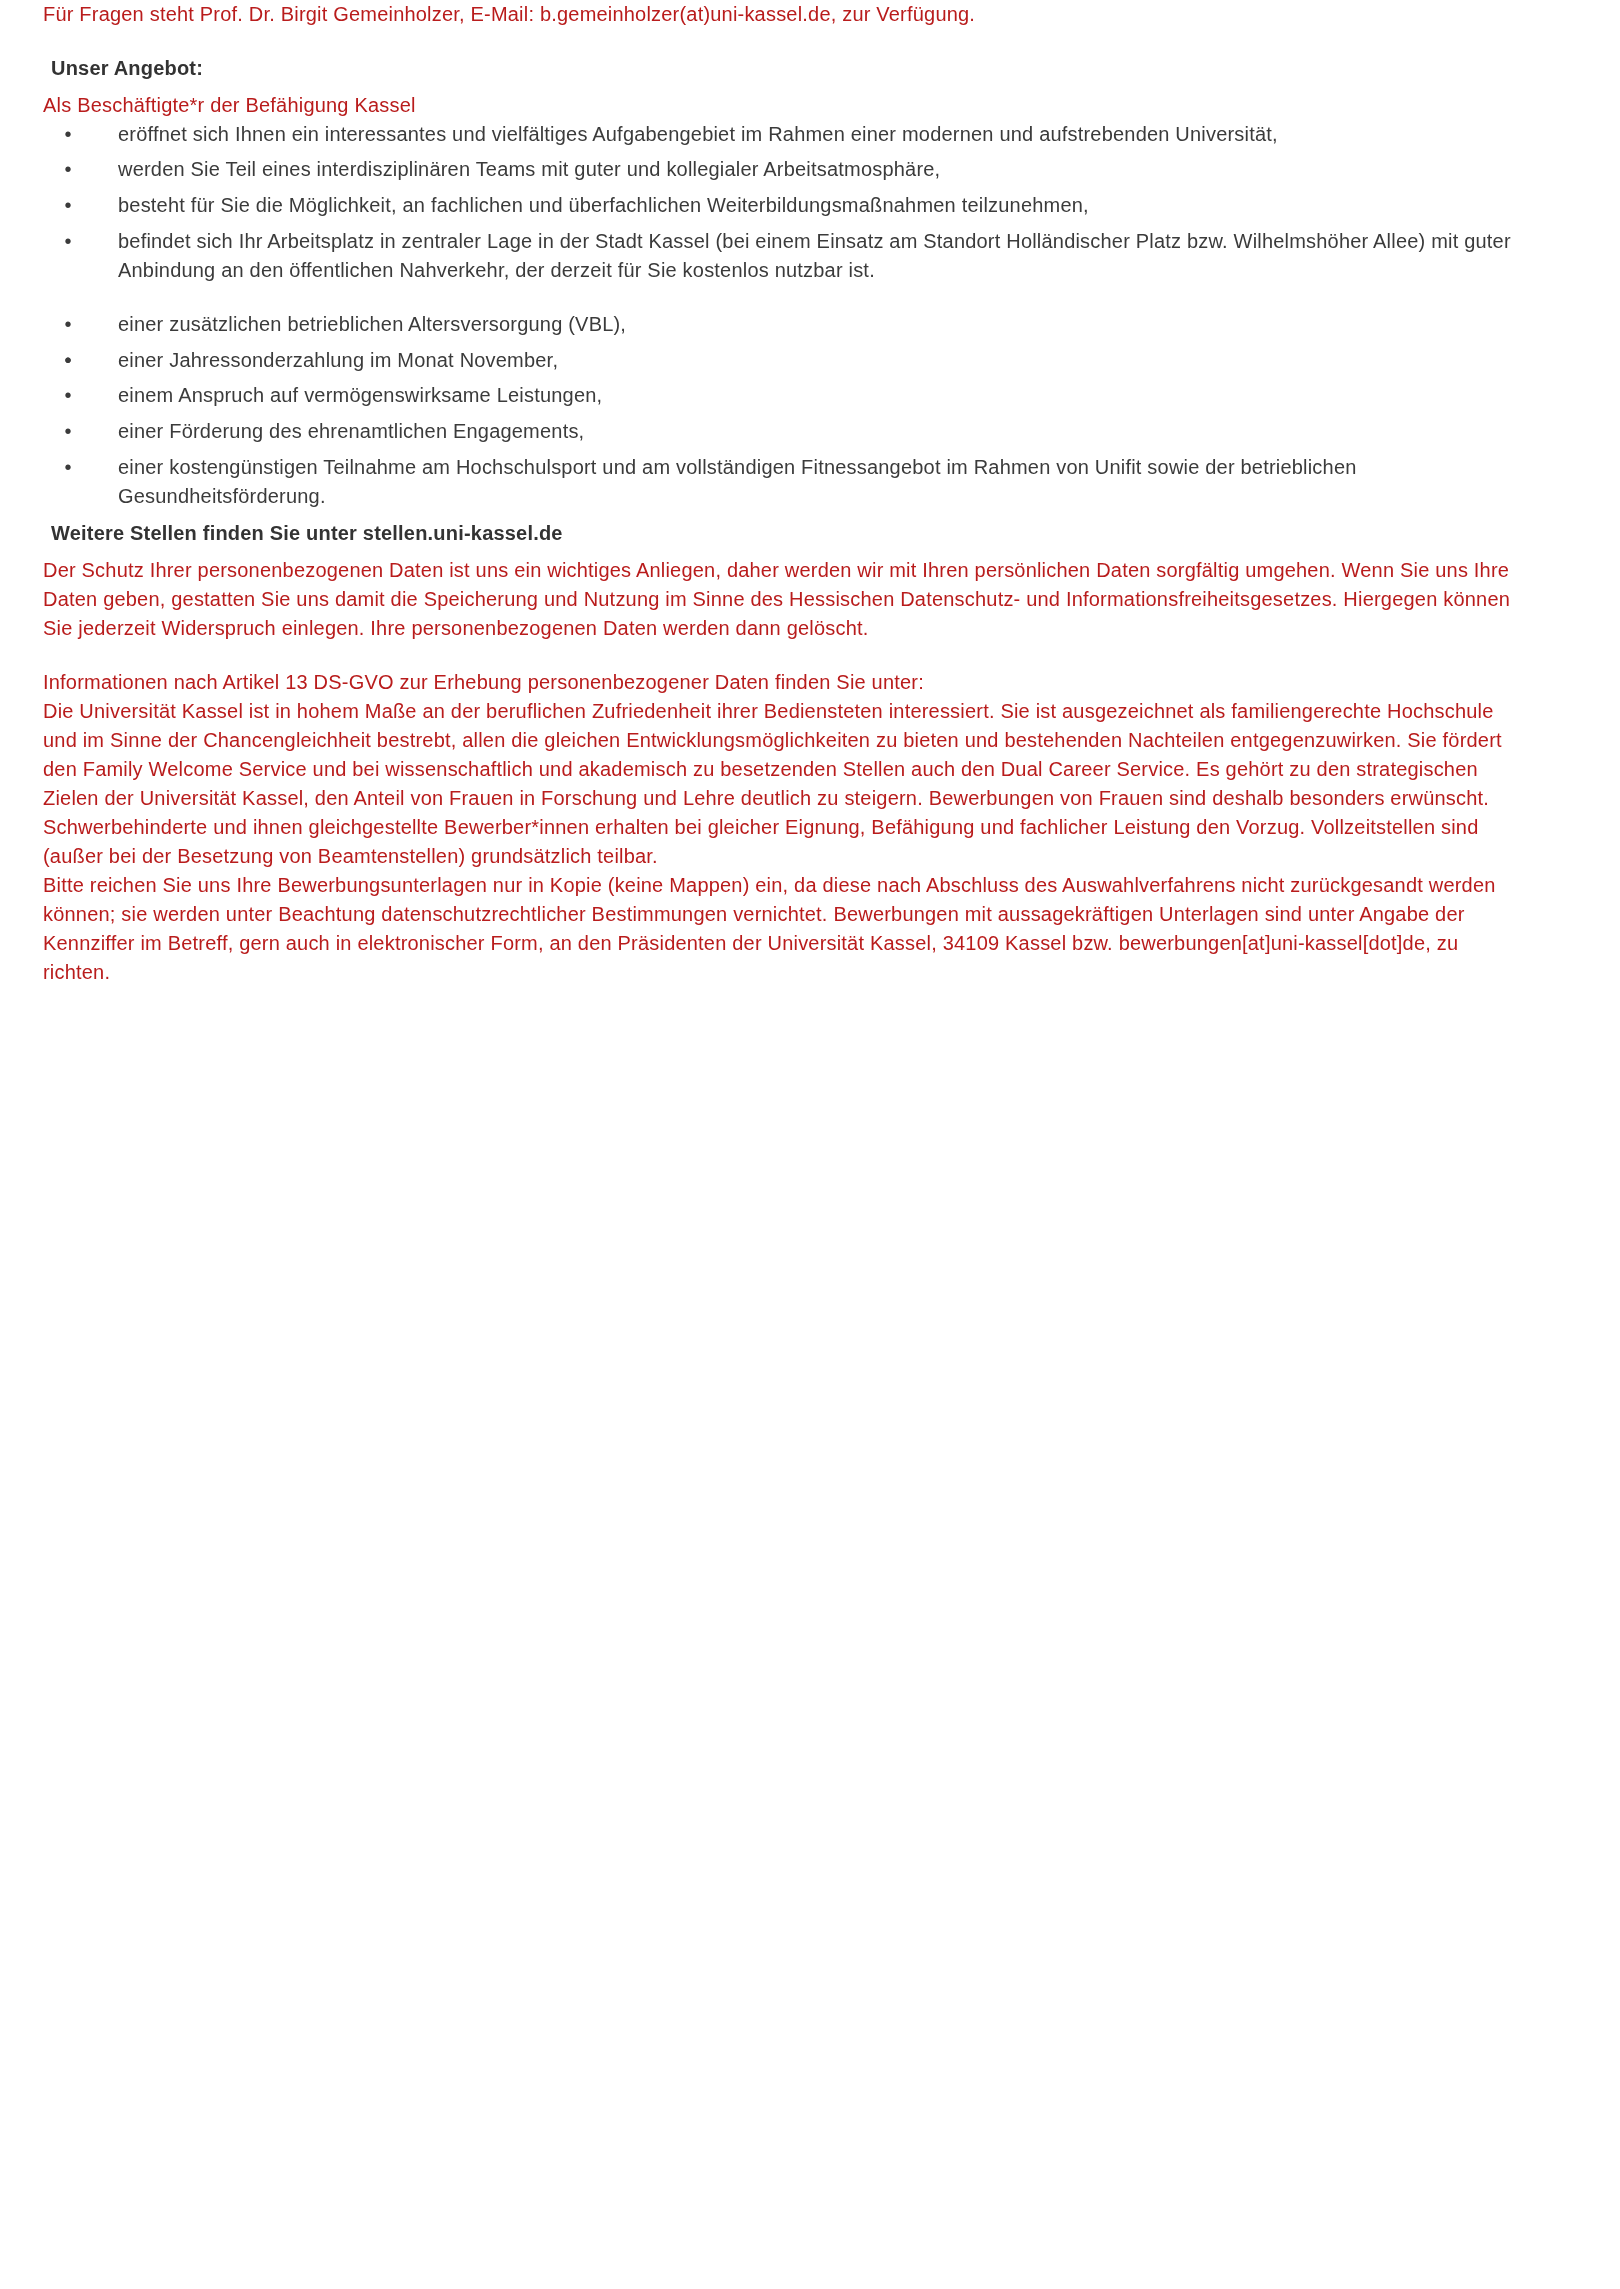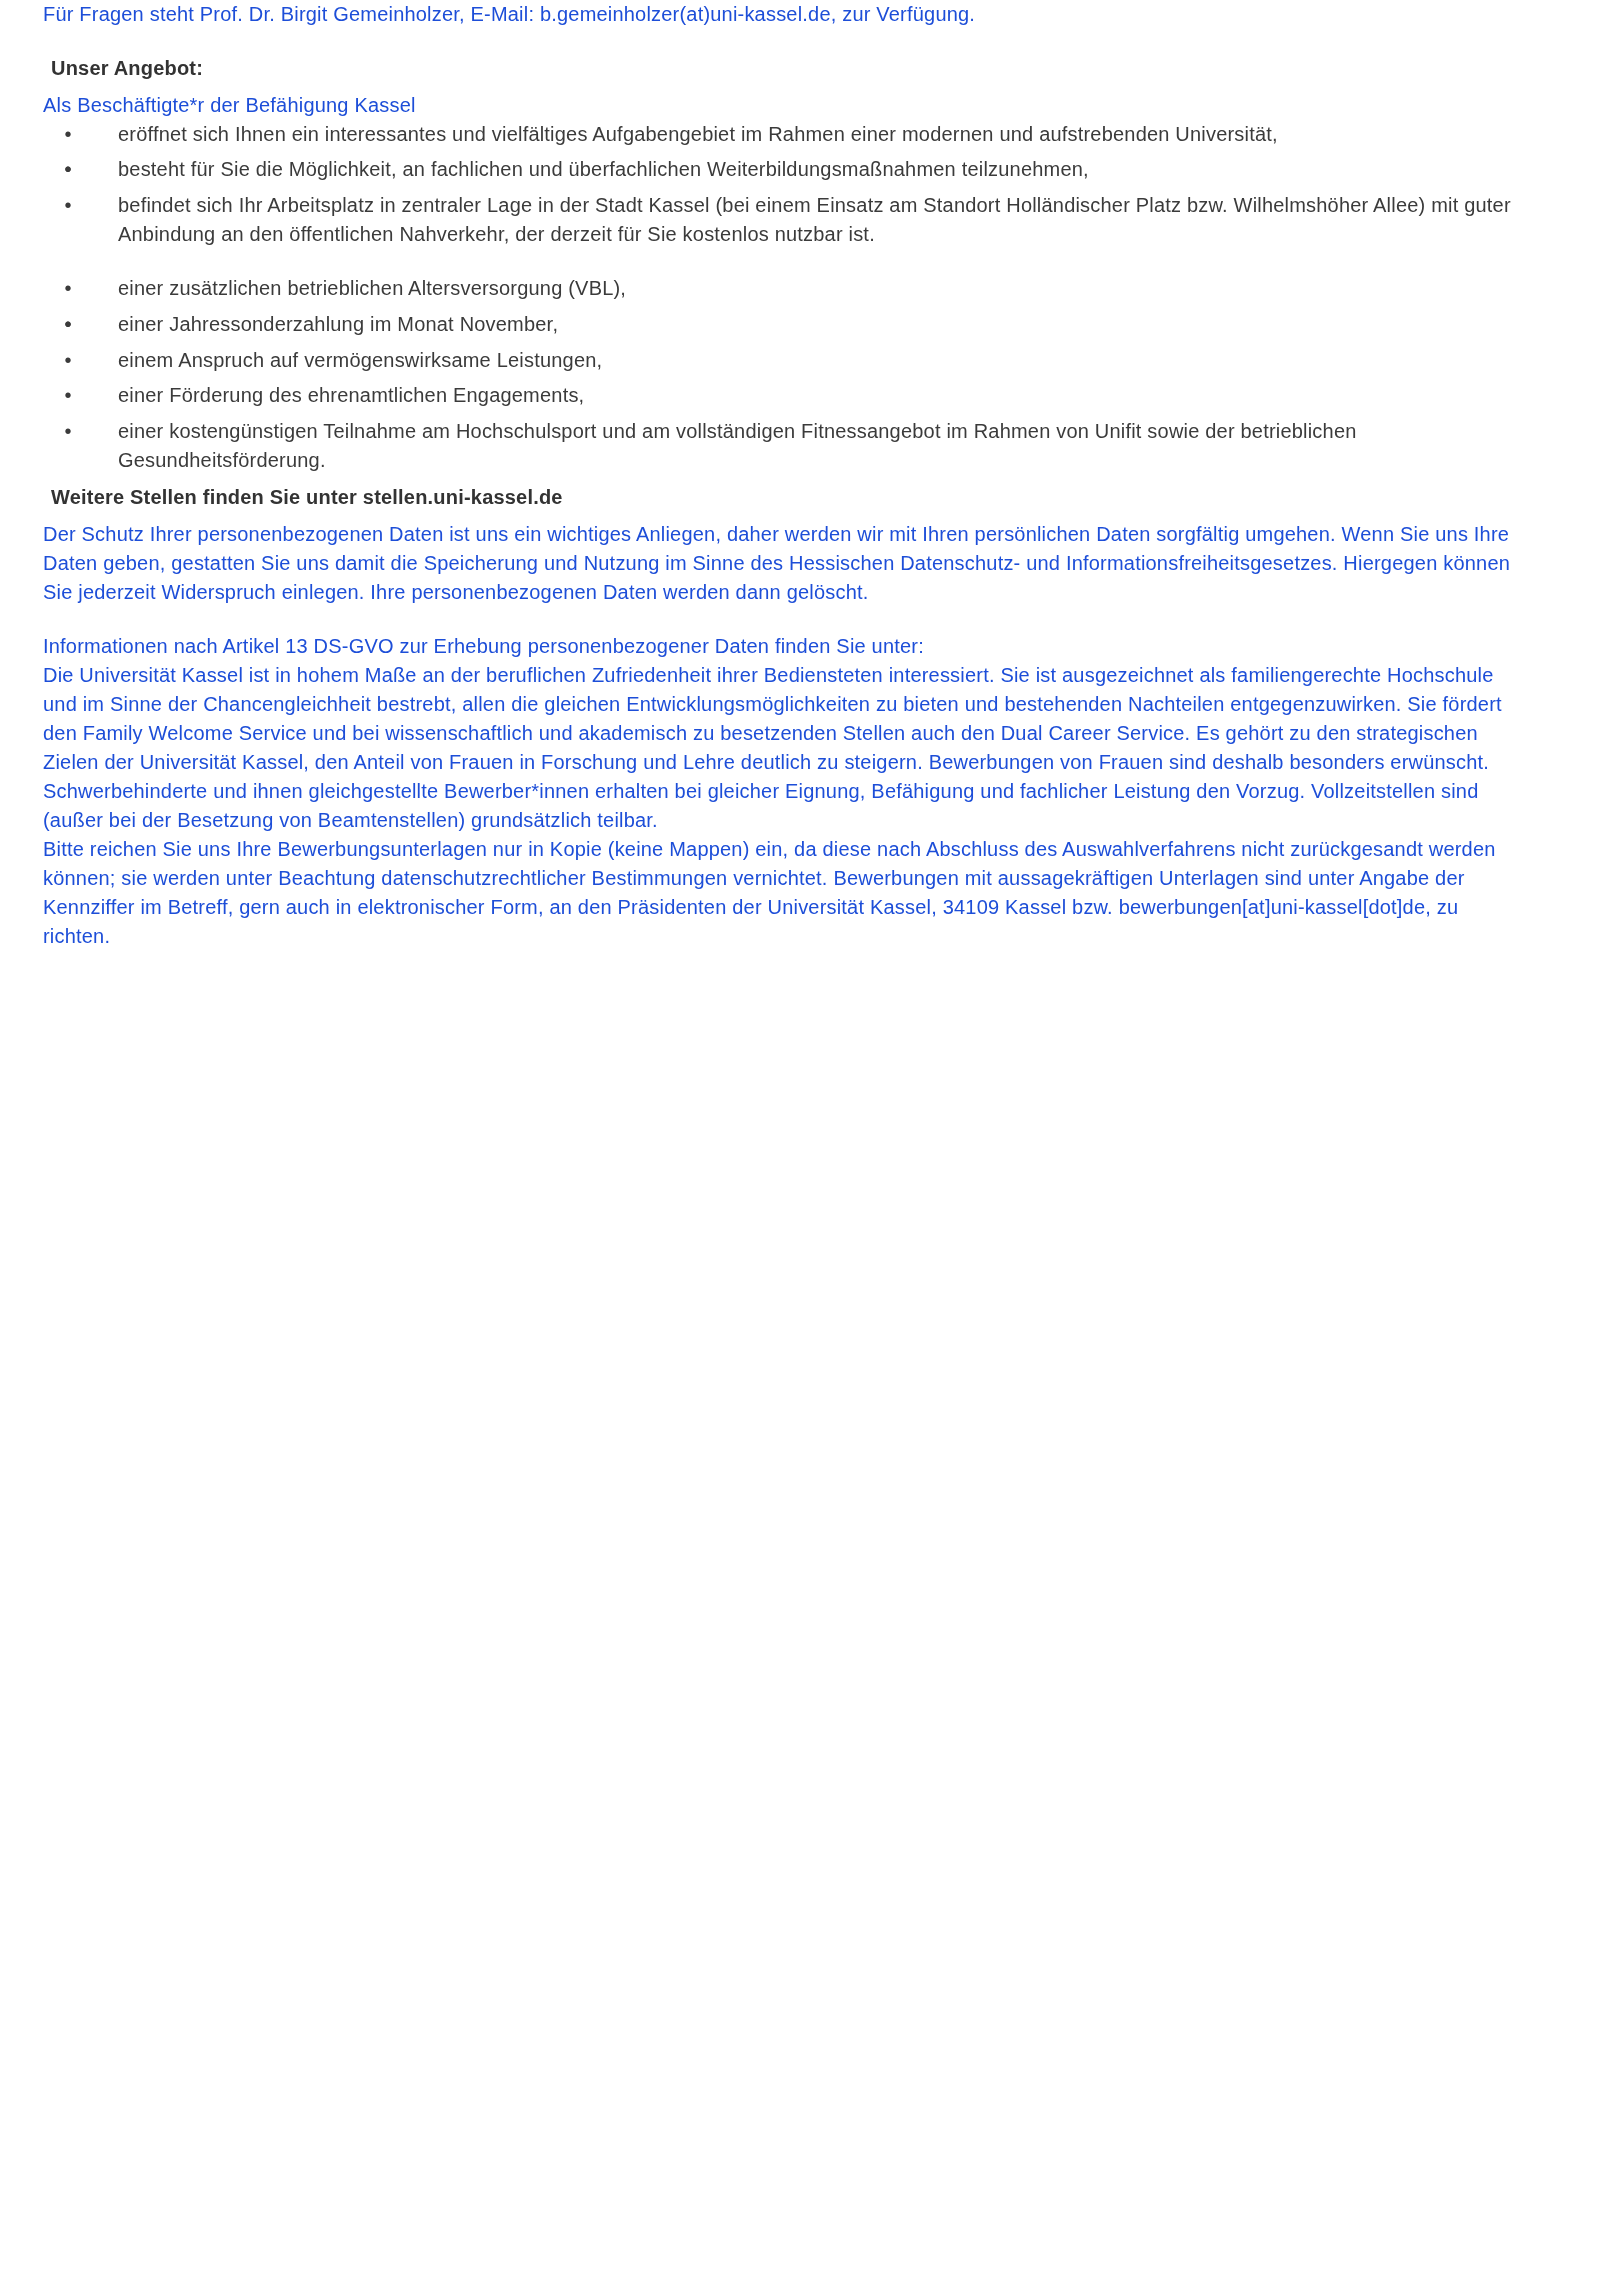--- a/index.html
+++ b/index.html
@@ -32,7 +32,7 @@
     margin: 0;
     font-size: 20px;
     line-height: 29px;
-    color: #1d4ed8;
+    color: #b91c1c;
     letter-spacing: 0.01em;
   }
   .sp-top-1 { margin-top: 3.9px; }

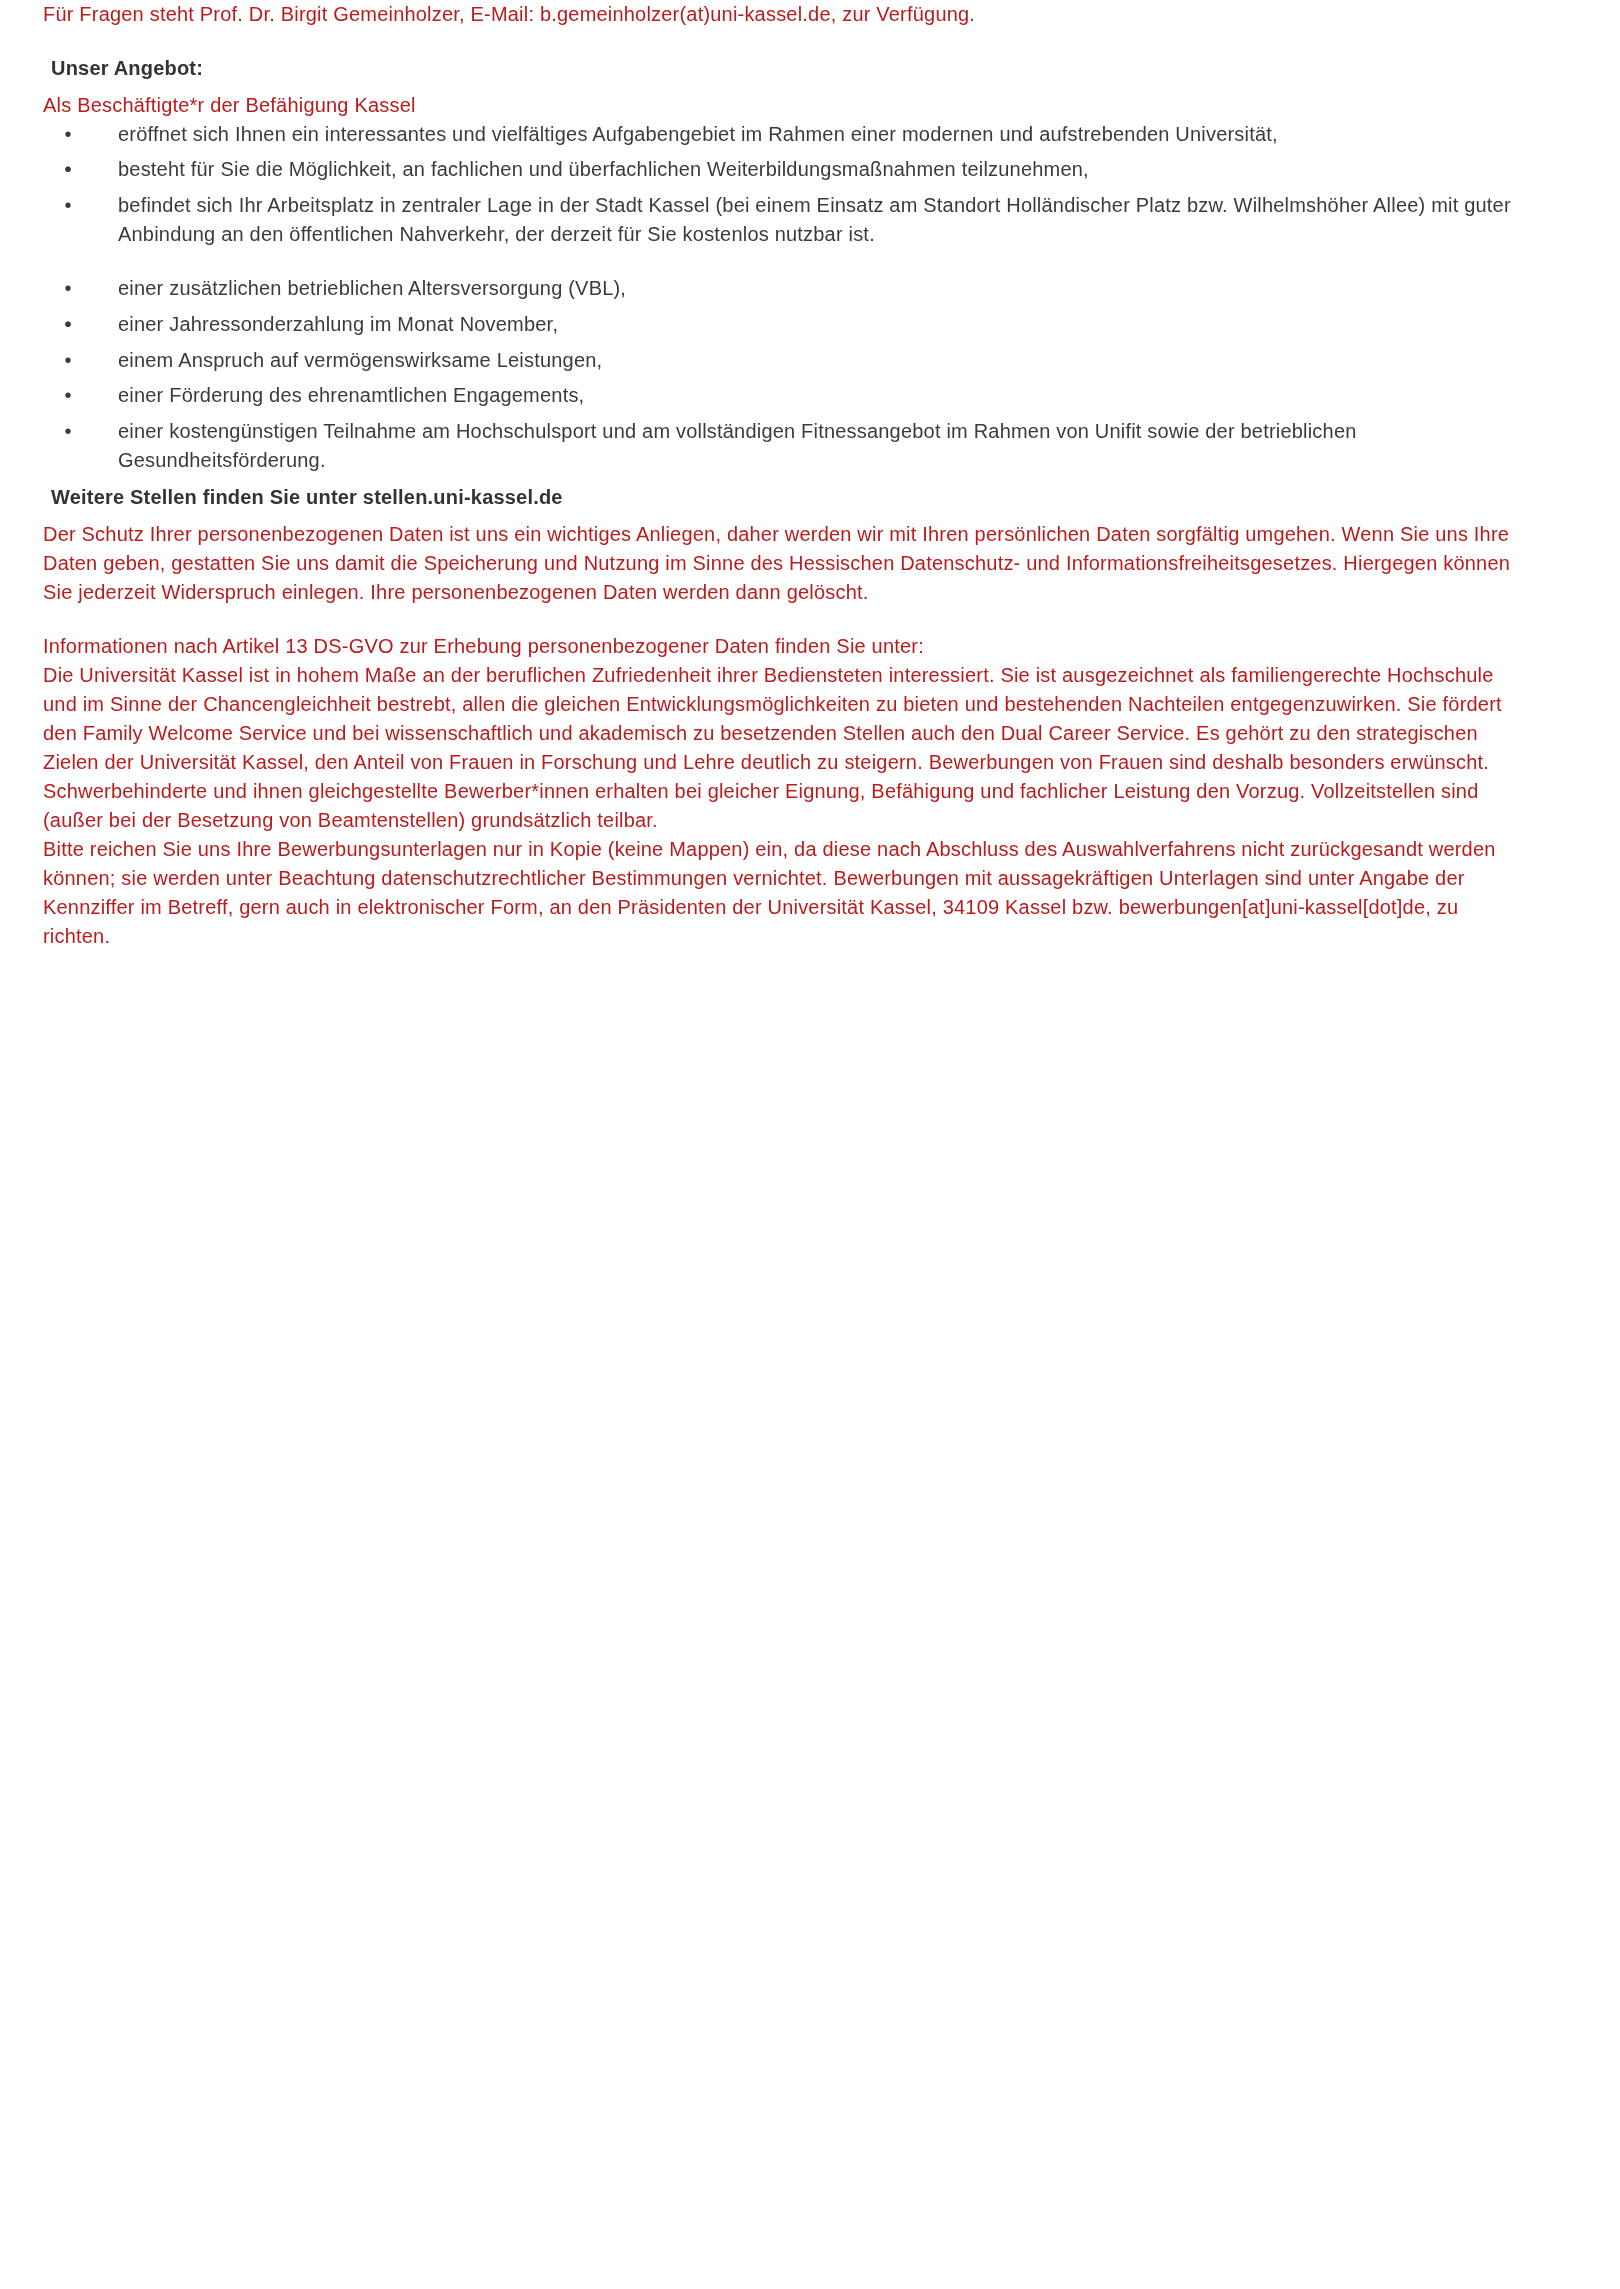--- a/index.html
+++ b/index.html
@@ -98,6 +98,7 @@
         </li>
         <li>
           <span class="bullet-dot">•</span>
+          <span>werden Sie Teil eines interdisziplinären Teams mit guter und kollegialer Arbeitsatmosphäre,</span>
         </li>
         <li>
           <span class="bullet-dot">•</span>

